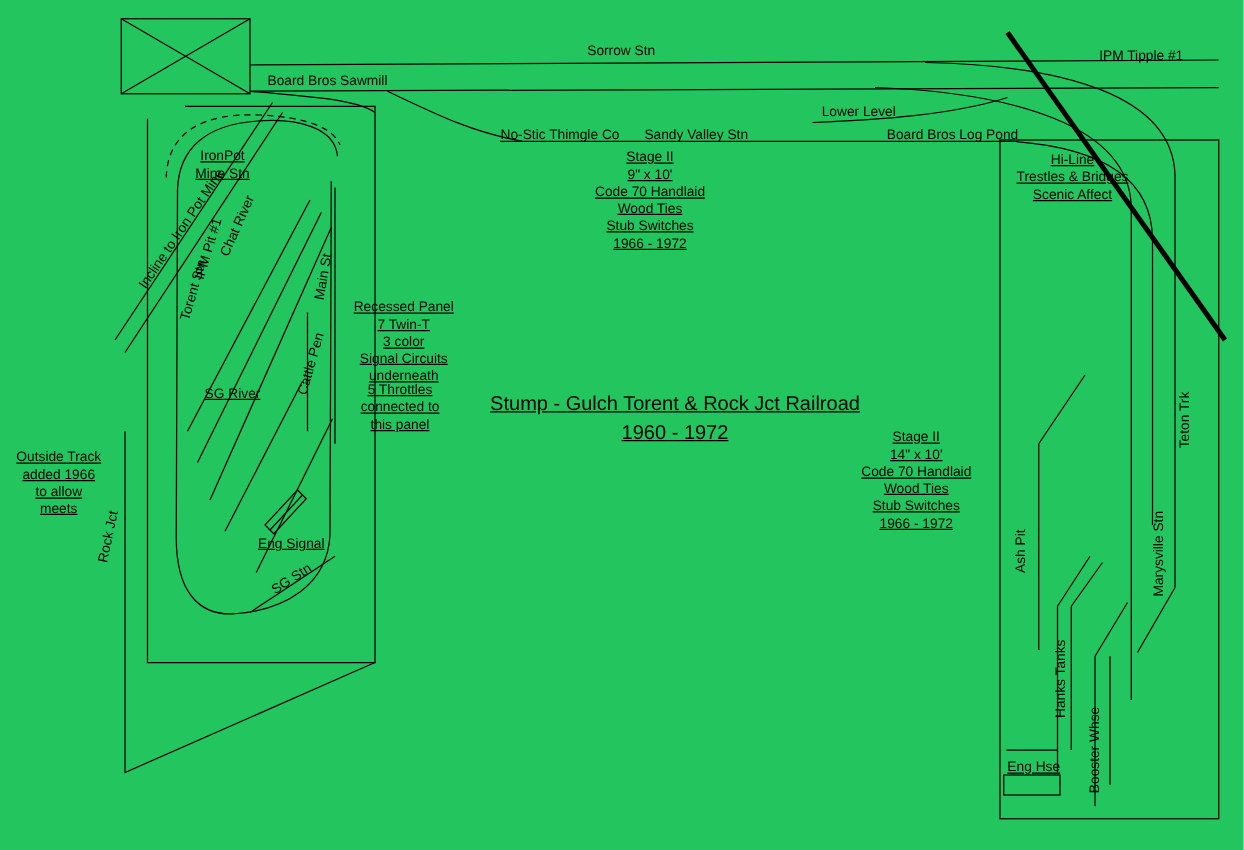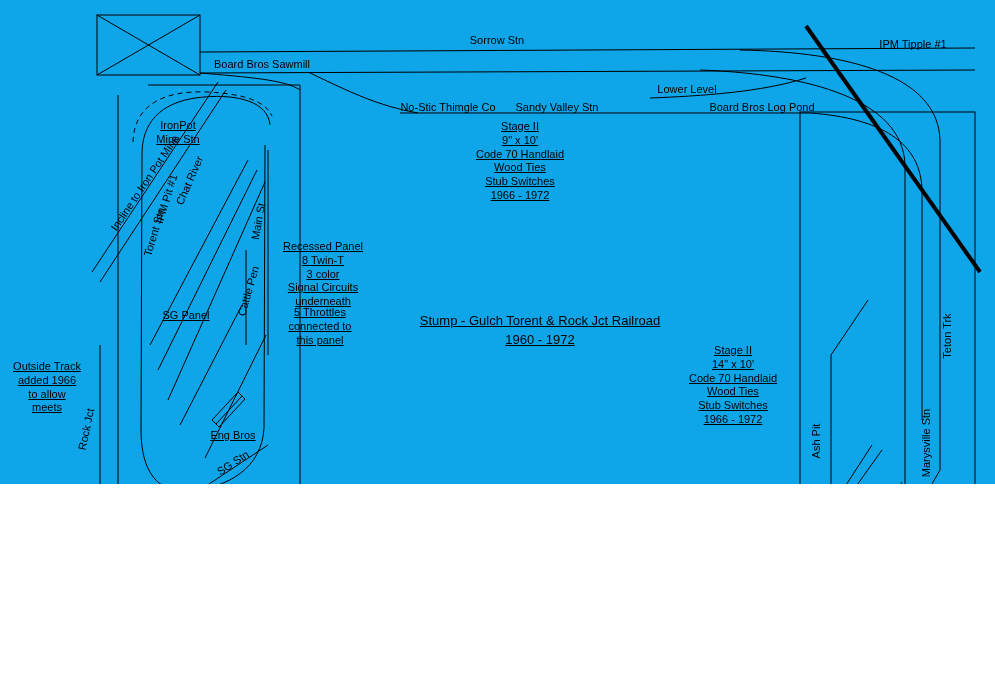--- a/index.html
+++ b/index.html
@@ -3,7 +3,7 @@
 <meta charset="utf-8">
 <style>
   html,body{margin:0;padding:0;background:#fff;}
-  #canvas{position:relative;width:995px;height:484px;background:#0ea5e9;overflow:hidden;
+  #canvas{position:relative;width:995px;height:680px;background:#22c55e;overflow:hidden;
           font-family:"Liberation Sans",sans-serif;color:#000;}
   svg{position:absolute;left:0;top:0;}
   .block{position:absolute;transform:translateX(-50%);text-align:center;

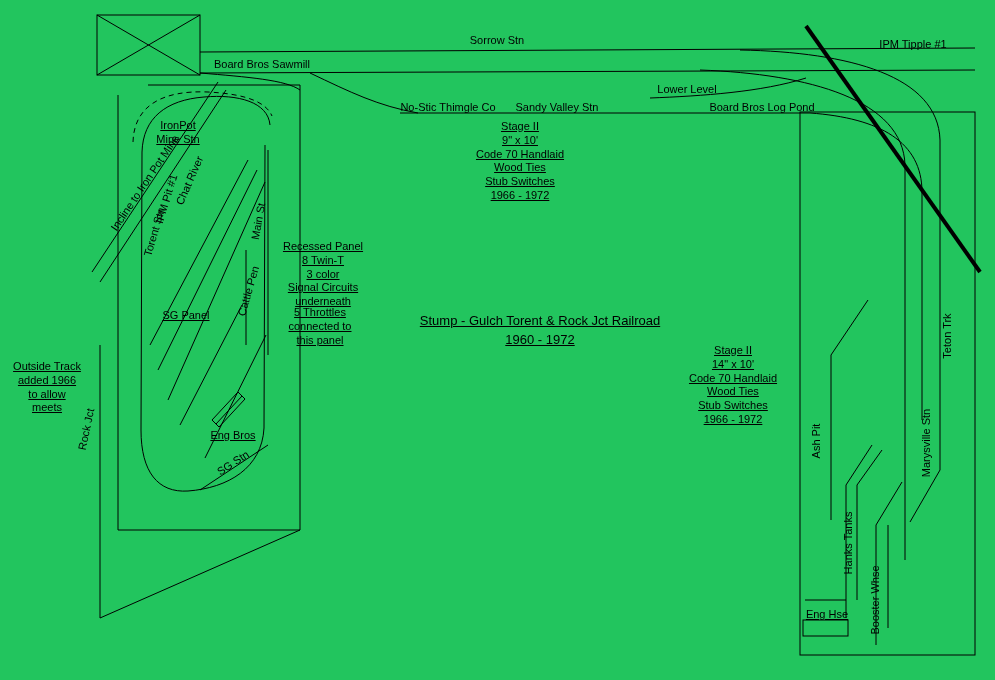--- a/index.html
+++ b/index.html
@@ -104,6 +104,9 @@
 Wood Ties
 Stub Switches
 1966 - 1972</div>
+  <div class="block" style="left:858px;top:122px">Hi-Line
+Trestles &amp; Bridges
+Scenic Affect</div>
   <div class="block" style="left:323px;top:240px">Recessed Panel
 8 Twin-T
 3 color

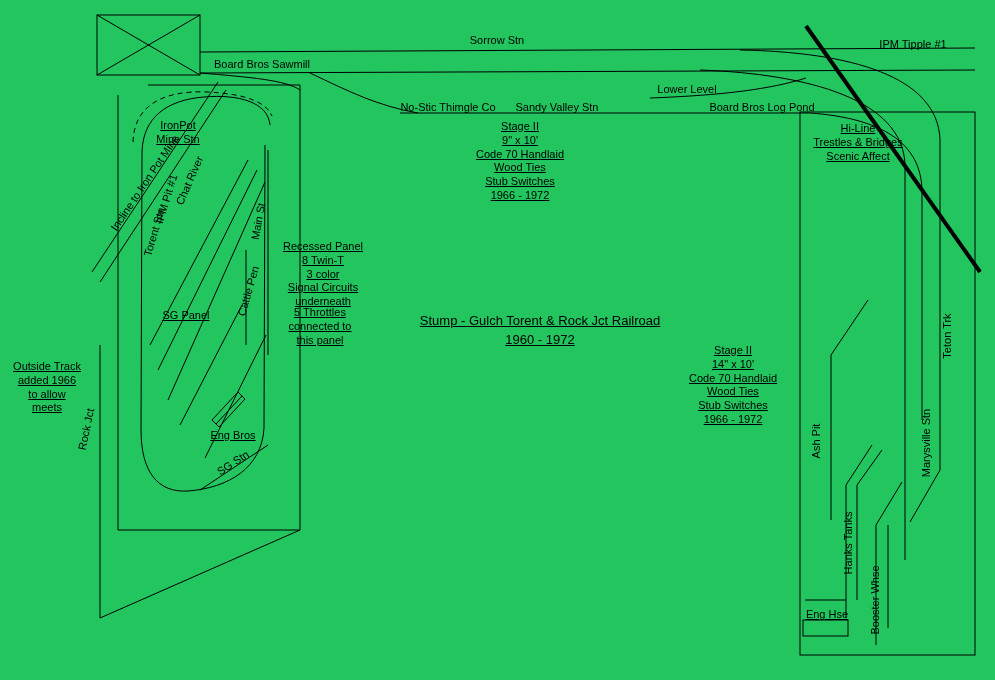--- a/index.html
+++ b/index.html
@@ -108,7 +108,7 @@
 Trestles &amp; Bridges
 Scenic Affect</div>
   <div class="block" style="left:323px;top:240px">Recessed Panel
-8 Twin-T
+7 Twin-T
 3 color
 Signal Circuits
 underneath</div>

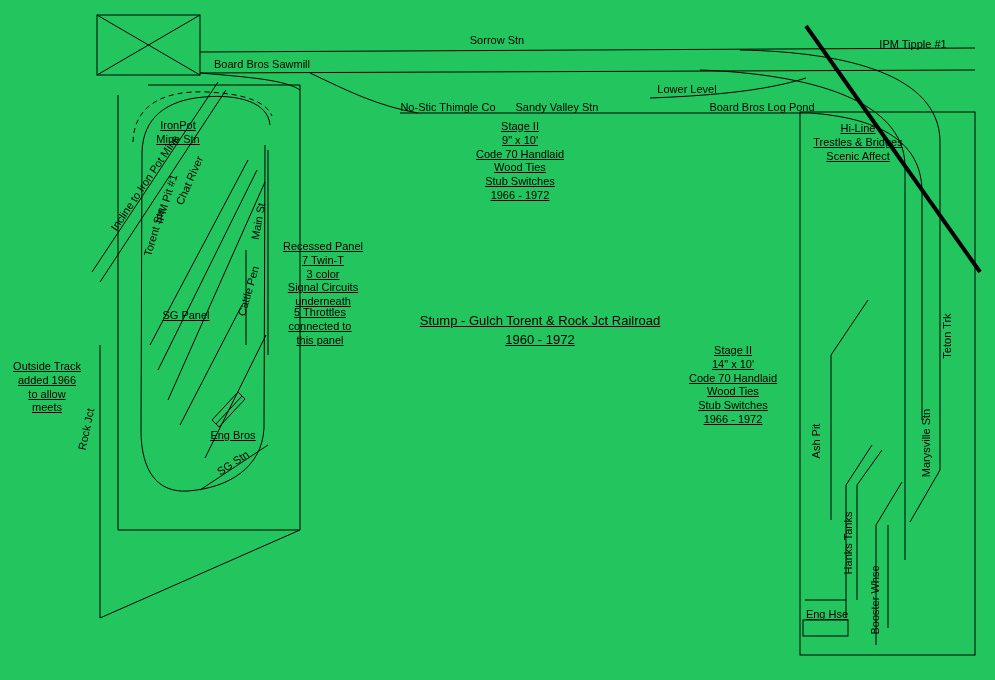--- a/index.html
+++ b/index.html
@@ -128,7 +128,7 @@
 to allow
 meets</div>
 
-  <div class="block" style="left:186px;top:309px">SG Panel</div>
+  <div class="block" style="left:186px;top:309px">SG River</div>
   <div class="block" style="left:233px;top:429px">Eng Bros</div>
   <div class="block" style="left:827px;top:608px">Eng Hse</div>
 

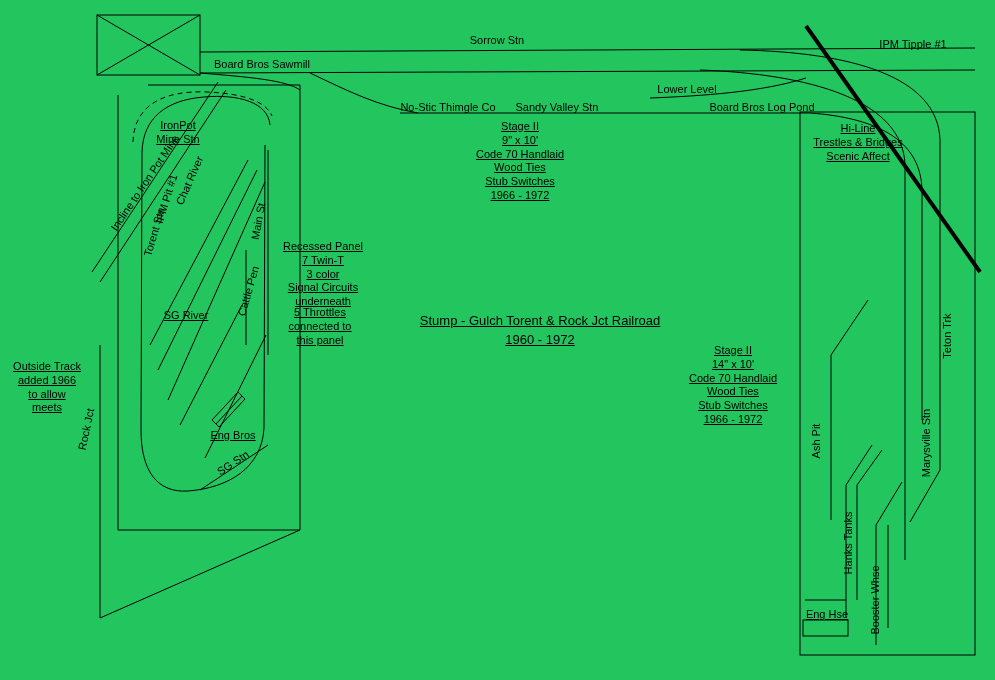--- a/index.html
+++ b/index.html
@@ -8,7 +8,7 @@
   svg{position:absolute;left:0;top:0;}
   .block{position:absolute;transform:translateX(-50%);text-align:center;
          white-space:pre-line;font-size:11px;line-height:1.25;color:#000;text-decoration:underline;}
-  .title-block{font-size:13px;line-height:1.45;}
+  .title-block{font-size:16px;line-height:1.45;}
   svg text{font-family:"Liberation Sans",sans-serif;font-size:11px;fill:#000;stroke:none;}
 </style>
 </head>

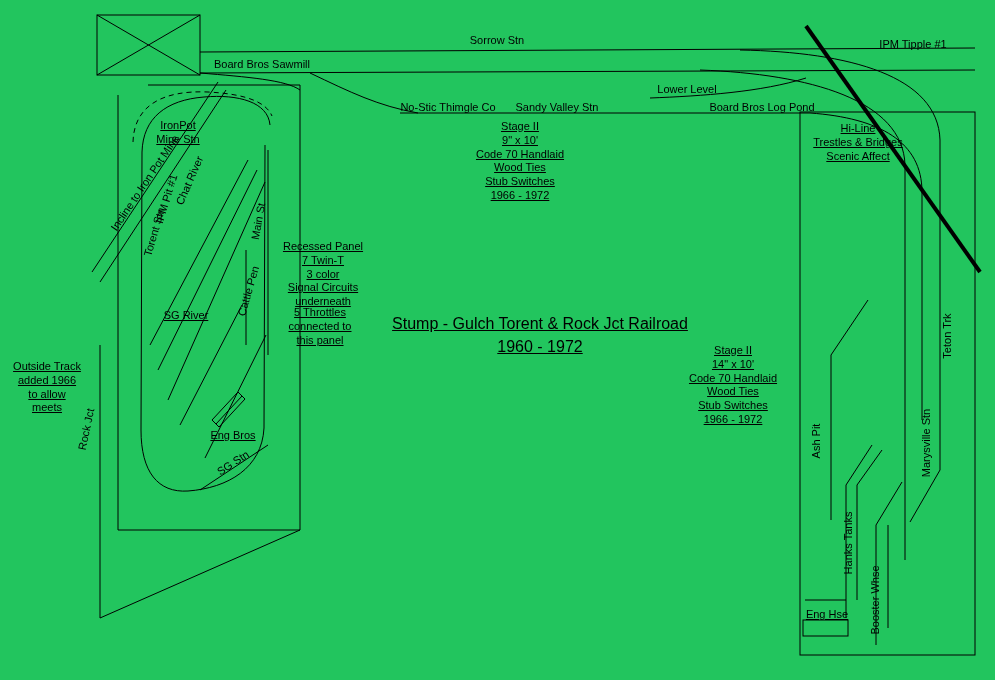--- a/index.html
+++ b/index.html
@@ -129,7 +129,7 @@
 meets</div>
 
   <div class="block" style="left:186px;top:309px">SG River</div>
-  <div class="block" style="left:233px;top:429px">Eng Bros</div>
+  <div class="block" style="left:233px;top:429px">Eng Signal</div>
   <div class="block" style="left:827px;top:608px">Eng Hse</div>
 
 </div>

